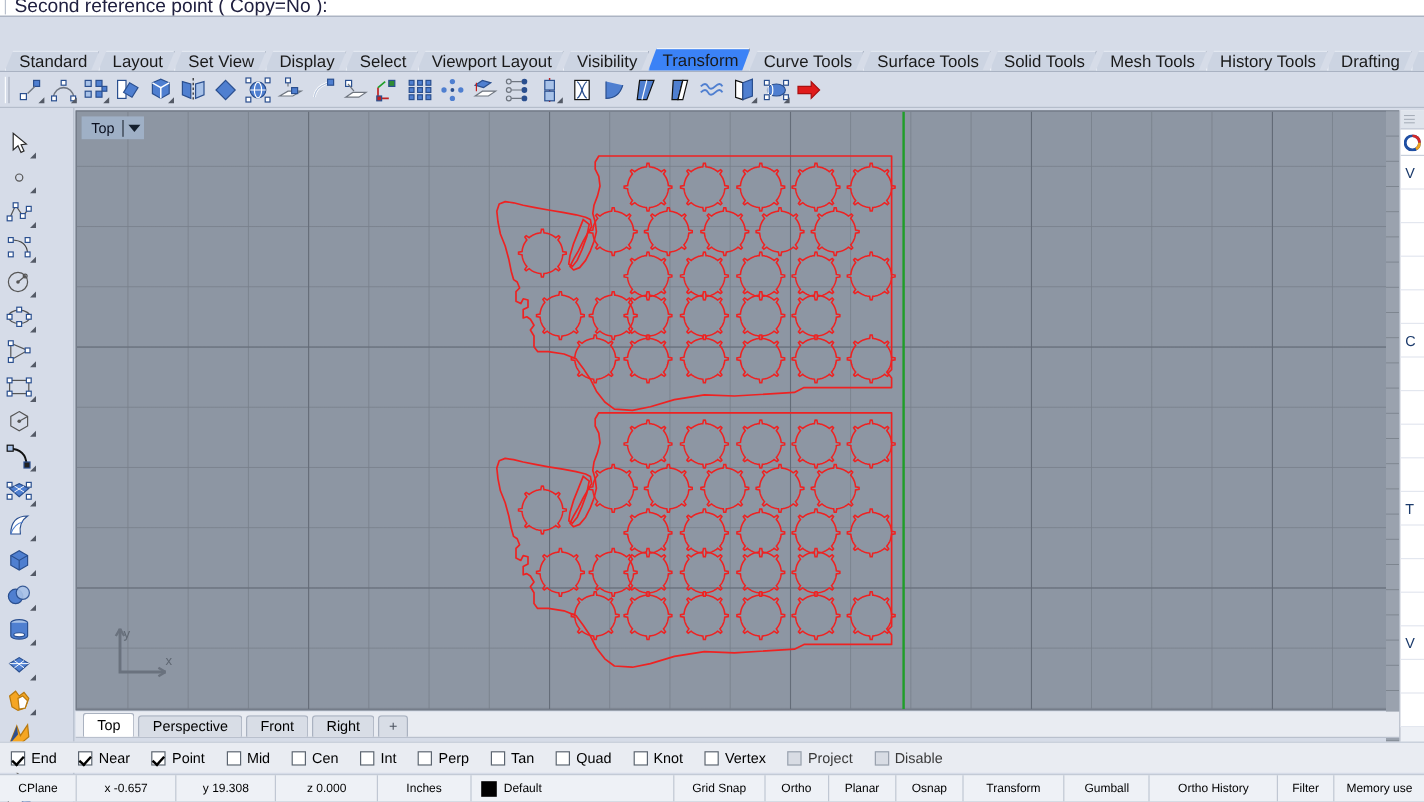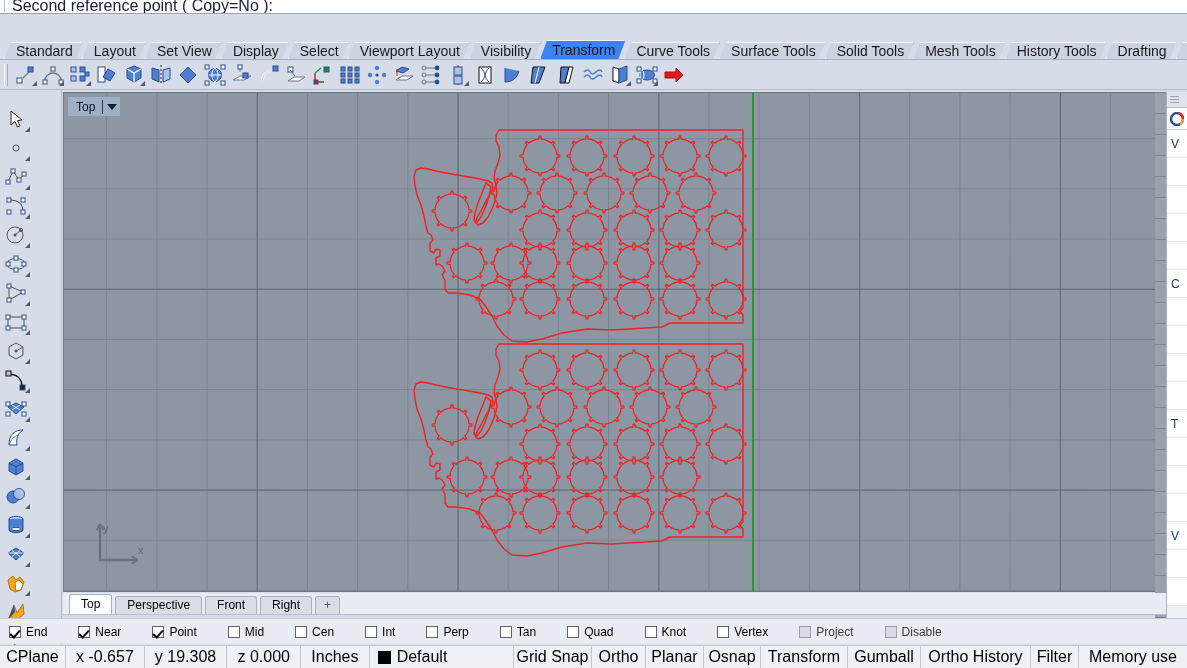--- a/index.html
+++ b/index.html
@@ -164,7 +164,7 @@
   .osnap{
     position:absolute; left:0; top:618px; width:1187px; height:26px;
     background:#e9ecf2; border-top:1px solid #c3cad6;
-    display:flex; align-items:center; padding-left:9px; gap:17px;
+    display:flex; align-items:center; padding-left:9px; gap:4px;
   }
   .osnap-item{
     display:flex; align-items:center; margin-right:14px; cursor:default;

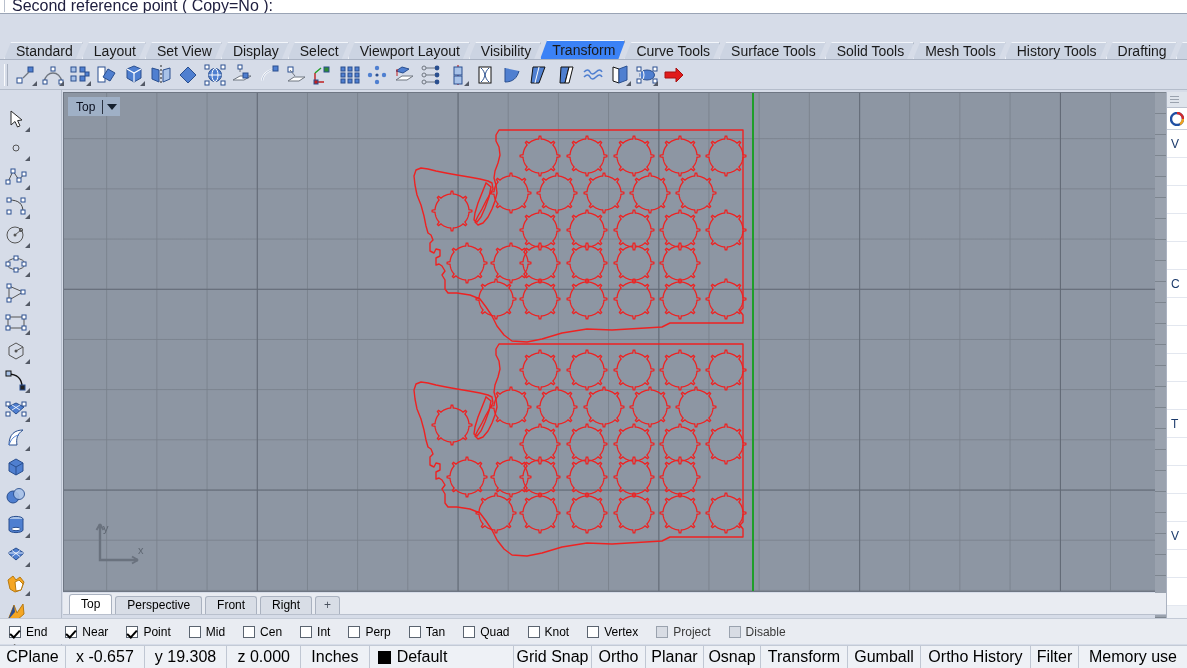--- a/index.html
+++ b/index.html
@@ -187,7 +187,7 @@
   .statusbar{
     position:absolute; left:0; top:645px; width:1187px; height:23px;
     background:#eef1f6; border-top:1px solid #c3cad6;
-    display:flex; align-items:stretch; font-size:16px;
+    display:flex; align-items:stretch; font-size:10px;
   }
   .sb{
     display:flex; align-items:center; justify-content:center;

